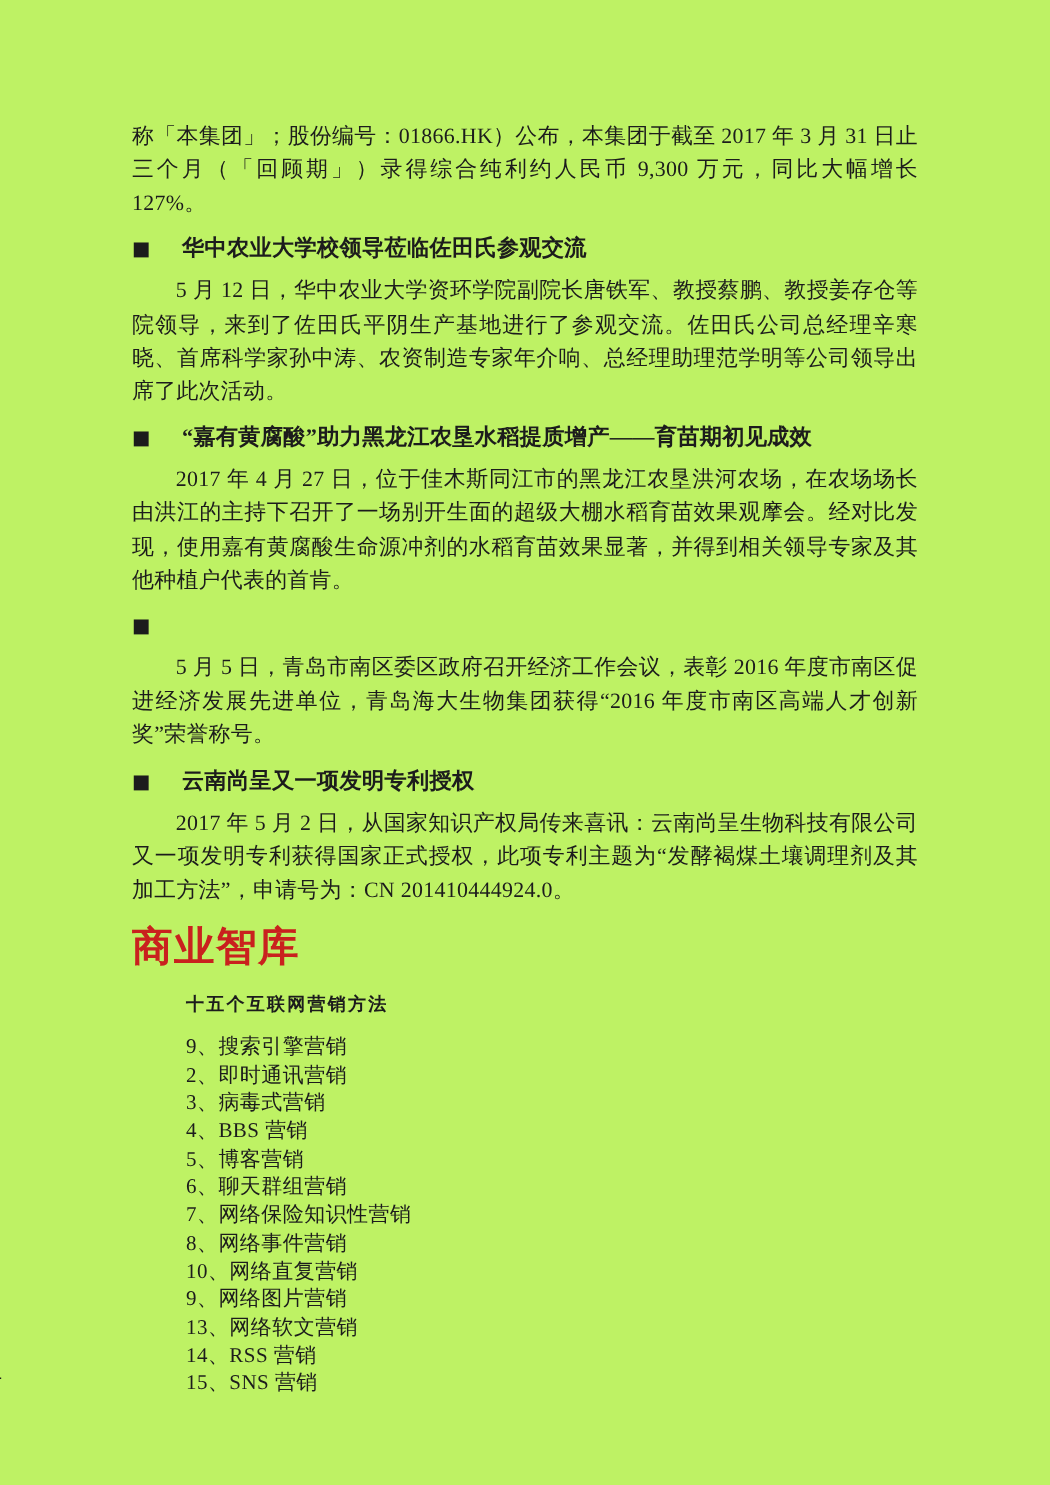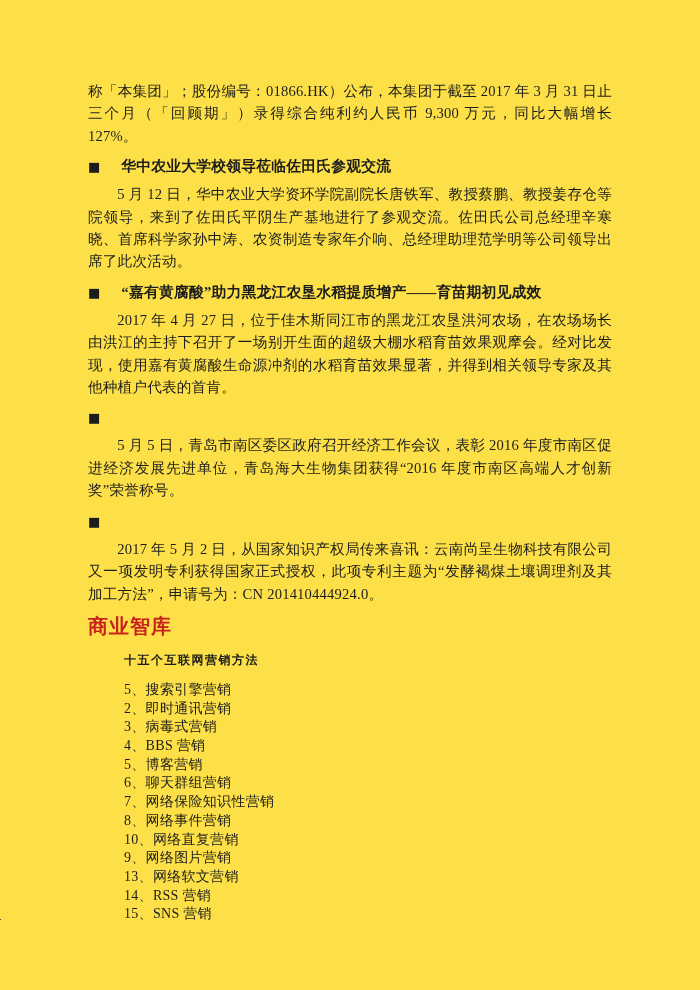--- a/index.html
+++ b/index.html
@@ -12,7 +12,7 @@
   .page {
     position: relative;
     width: 700px; height: 990px;
-    background: #fde047;
+    background: #bef264;
     overflow: hidden;
     color: #1c1c1c;
   }

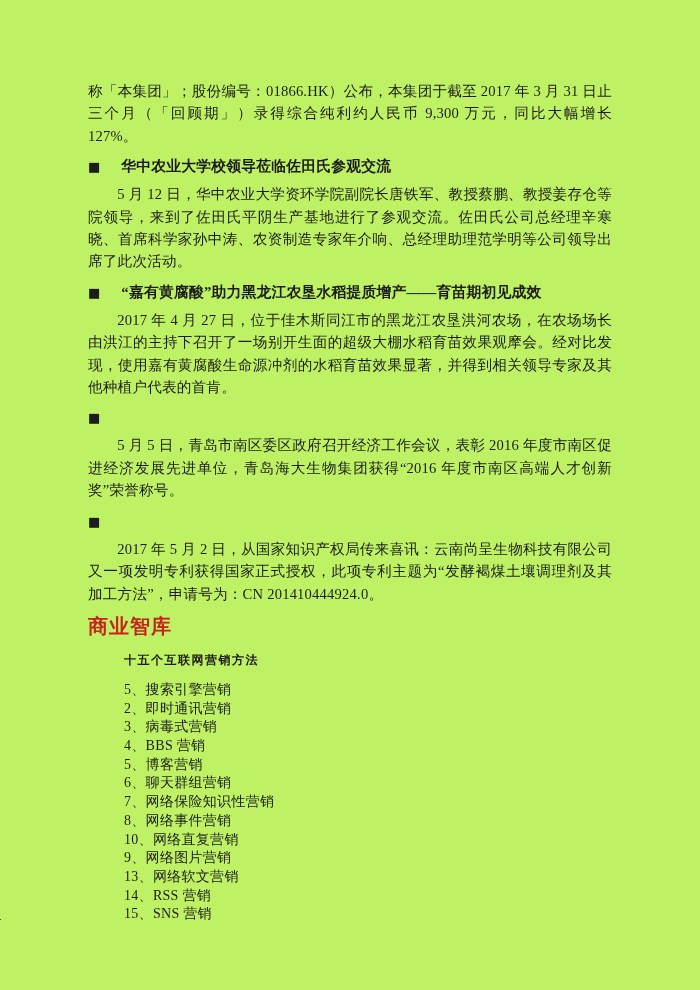--- a/index.html
+++ b/index.html
@@ -103,6 +103,7 @@
 
     <div class="news-heading">
       <span class="bullet">■</span>
+      <span class="heading-text">云南尚呈又一项发明专利授权</span>
     </div>
     <p class="para">2017 年 5 月 2 日，从国家知识产权局传来喜讯：云南尚呈生物科技有限公司又一项发明专利获得国家正式授权，此项专利主题为“发酵褐煤土壤调理剂及其加工方法”，申请号为：CN 201410444924.0。</p>
 

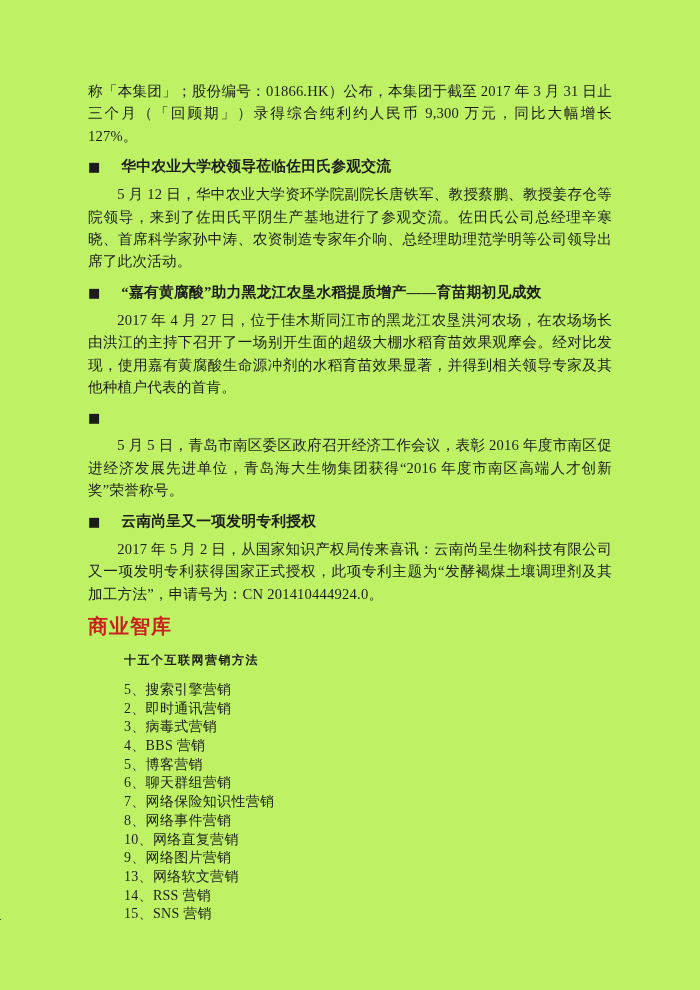--- a/index.html
+++ b/index.html
@@ -51,7 +51,7 @@
   .section-title {
     margin: 8px 0 6px 0;
     font-family: "Liberation Sans", "DejaVu Sans", sans-serif;
-    font-size: 20px;
+    font-size: 27px;
     font-weight: bold;
     color: #c9211e;
     letter-spacing: 1px;

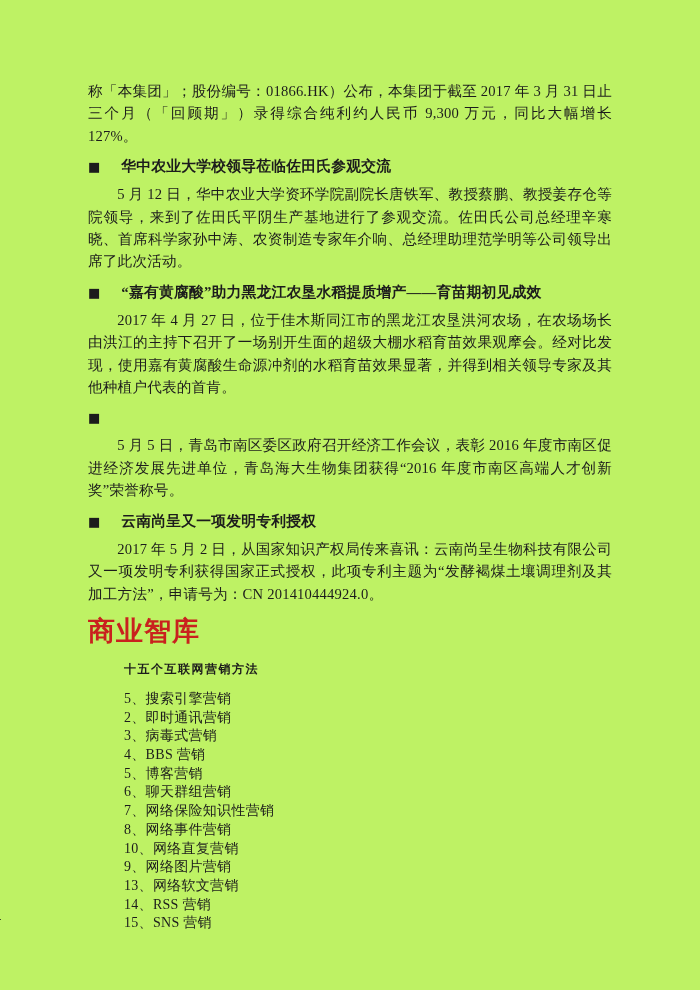--- a/index.html
+++ b/index.html
@@ -111,7 +111,7 @@
     <h3 class="list-title">十五个互联网营销方法</h3>
 
     <div class="marketing-list">
-      <div class="list-item">5、搜索引擎营销</div>
+      <div class="list-item">9、搜索引擎营销</div>
       <div class="list-item">2、即时通讯营销</div>
       <div class="list-item">3、病毒式营销</div>
       <div class="list-item">4、BBS 营销</div>

